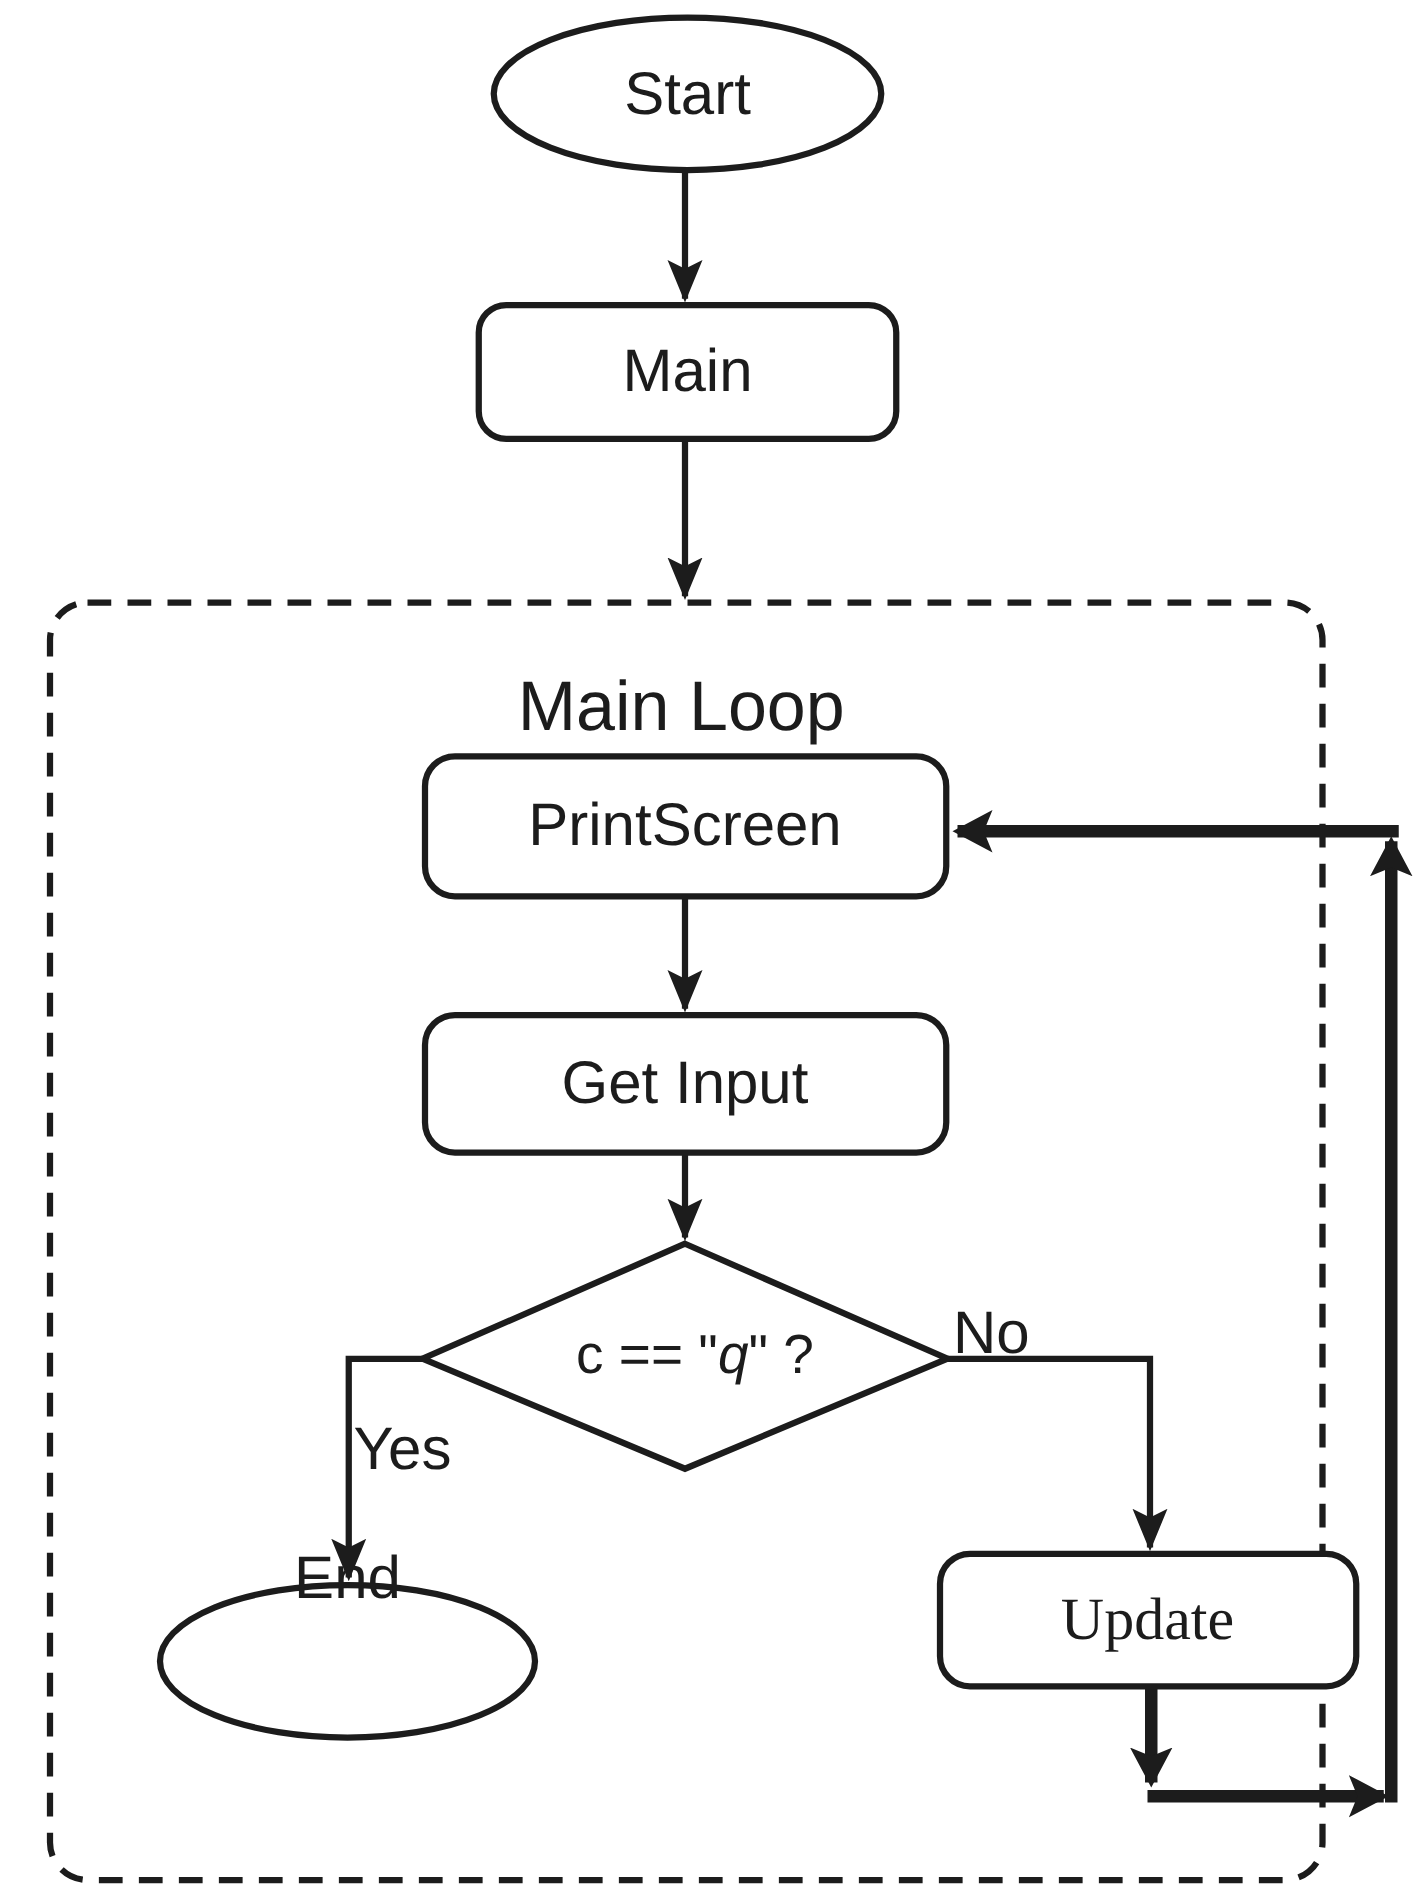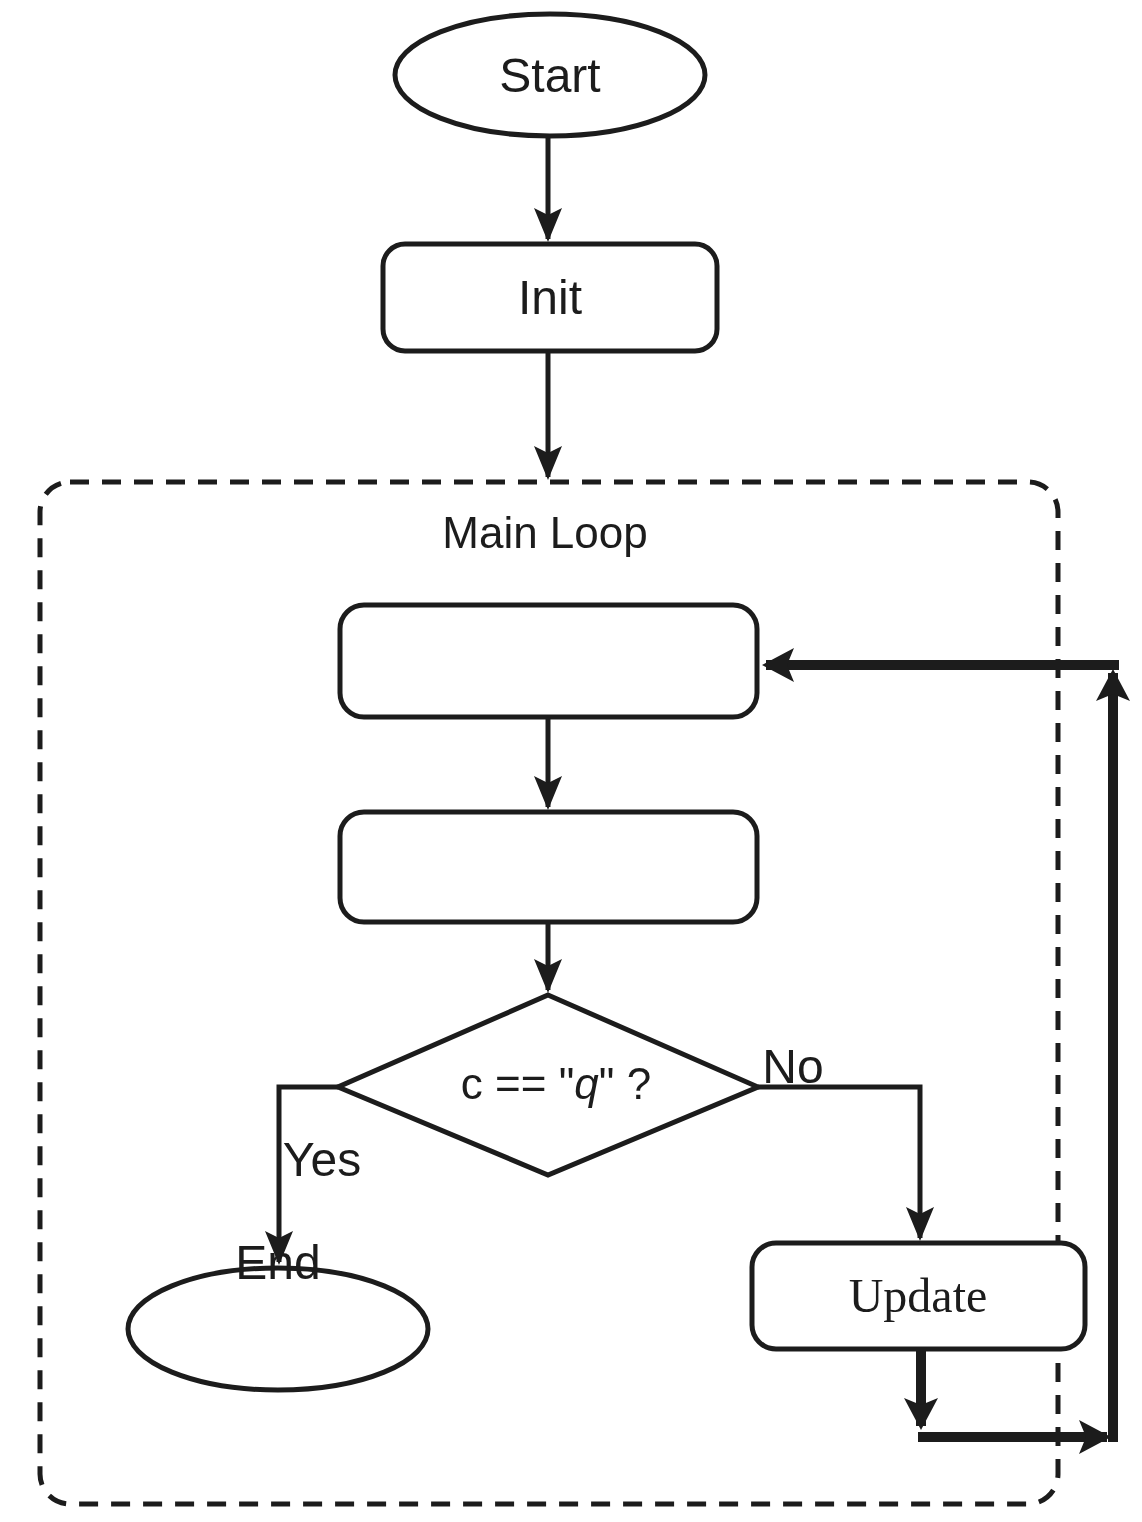--- a/index.html
+++ b/index.html
@@ -70,7 +70,7 @@
 
   <div class="lbl" style="left:550px; top:76px;text-align:center;">Start</div>
 
-  <div class="lbl" style="left:550px; top:298px;">Init</div>
+  <div class="lbl" style="left:550px; top:298px;">Main</div>
 
   <div class="lbl title" style="left:545px; top:533px;">Main Loop</div>
 

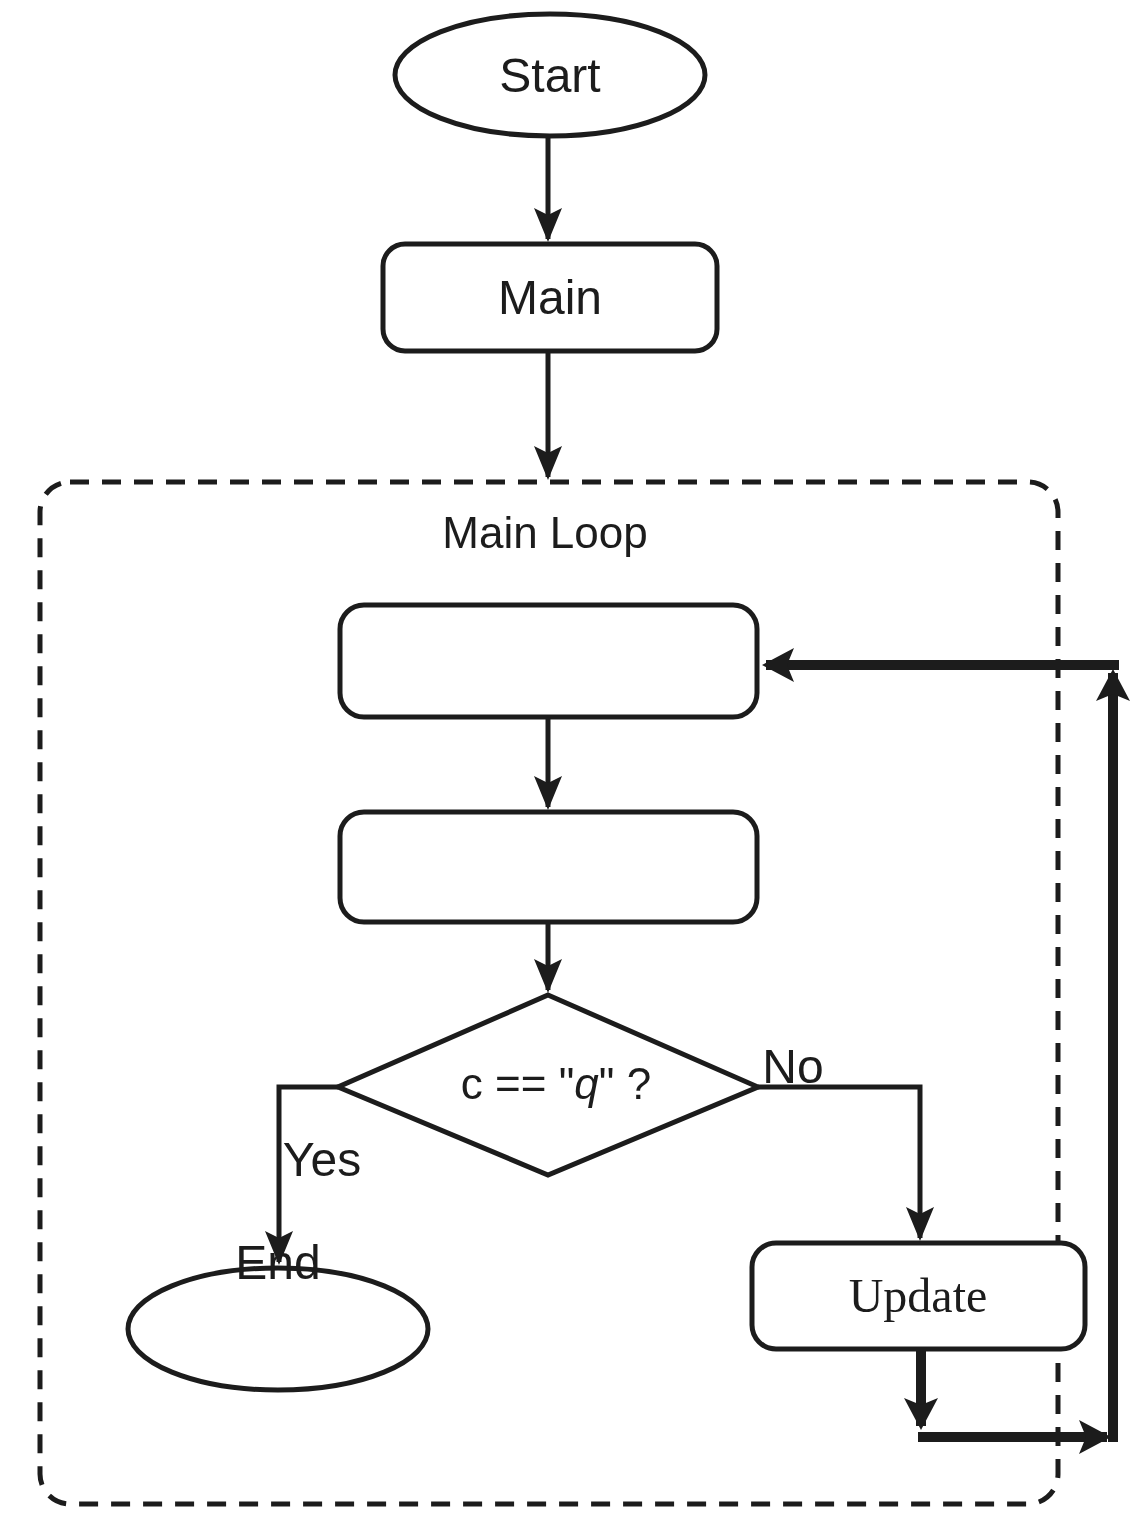--- a/index.html
+++ b/index.html
@@ -25,7 +25,7 @@
     line-height: 1;
     color: #1c1c1c;
   }
-  .lbl.title { font-size: 44px; }
+  .lbl.title { font-size: 56px; margin-top: 32px; }
   .lbl.cond  { font-size: 44px; }
   .lbl.small { font-size: 48px; }
   .it { font-style: italic; }

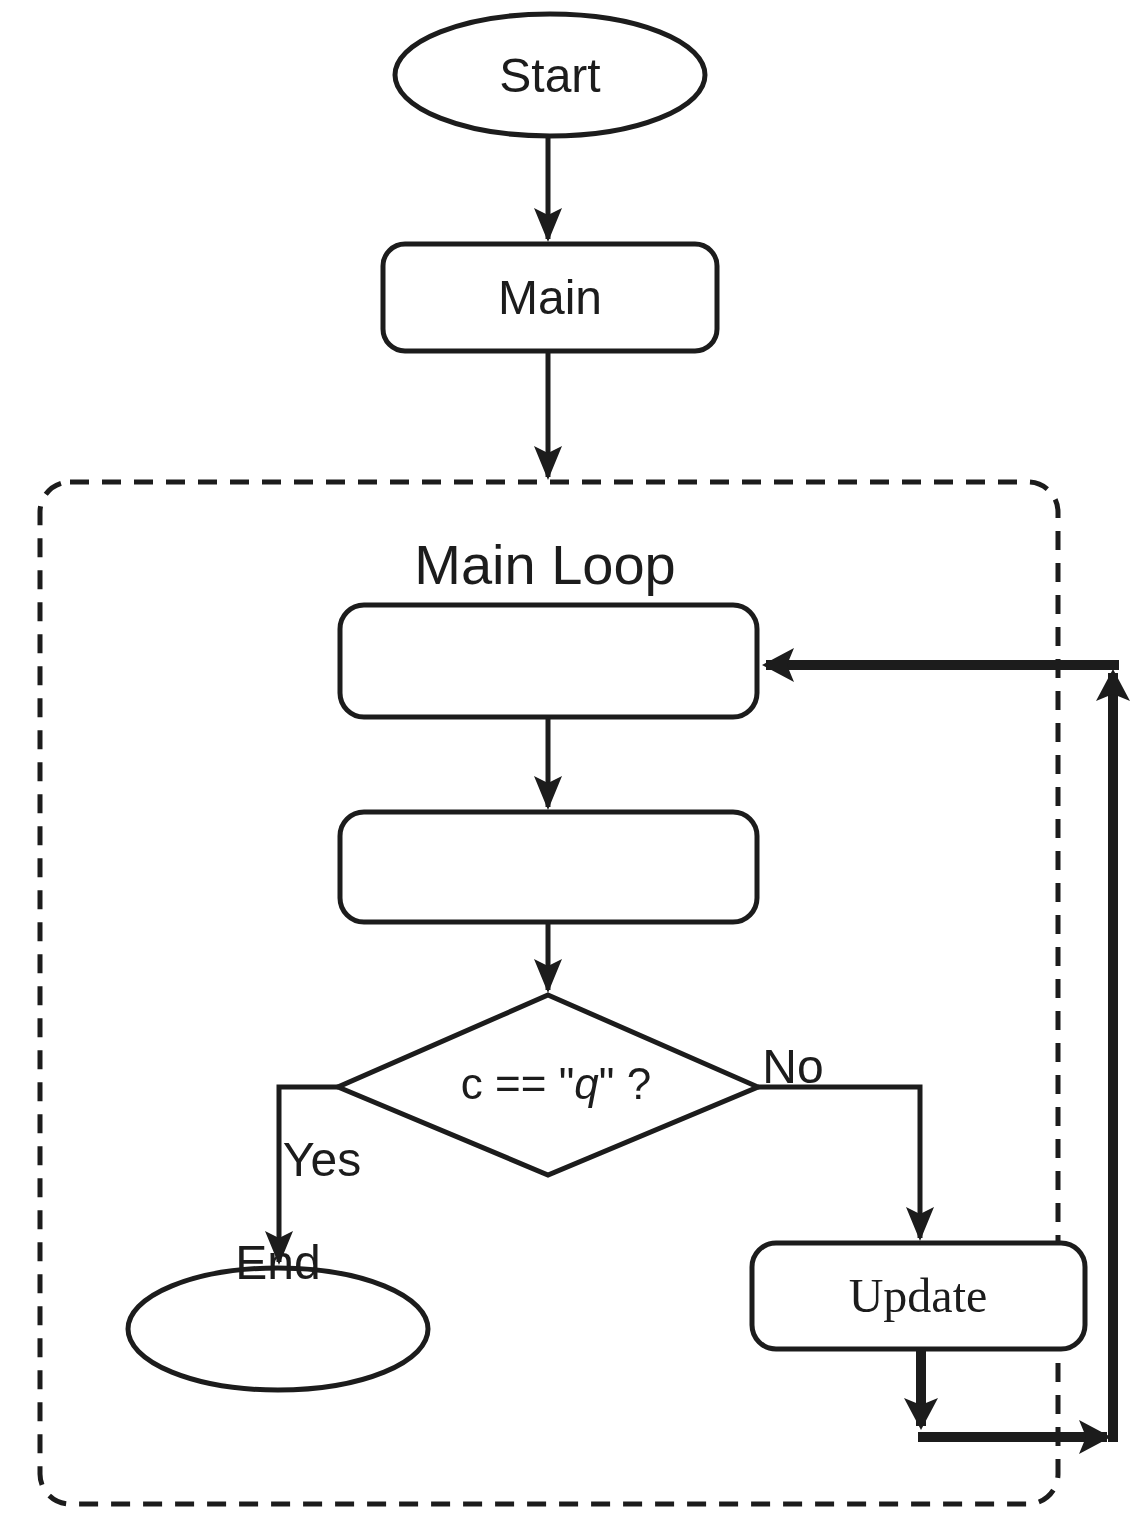--- a/index.html
+++ b/index.html
@@ -74,6 +74,7 @@
 
   <div class="lbl title" style="left:545px; top:533px;">Main Loop</div>
 
+  <div class="lbl" style="left:548px; top:661px;">PrintScreen</div>
 
 
   <div class="lbl cond" style="left:556px; top:1084px;"><span>c == "</span><span class="it">q</span><span>" ?</span></div>

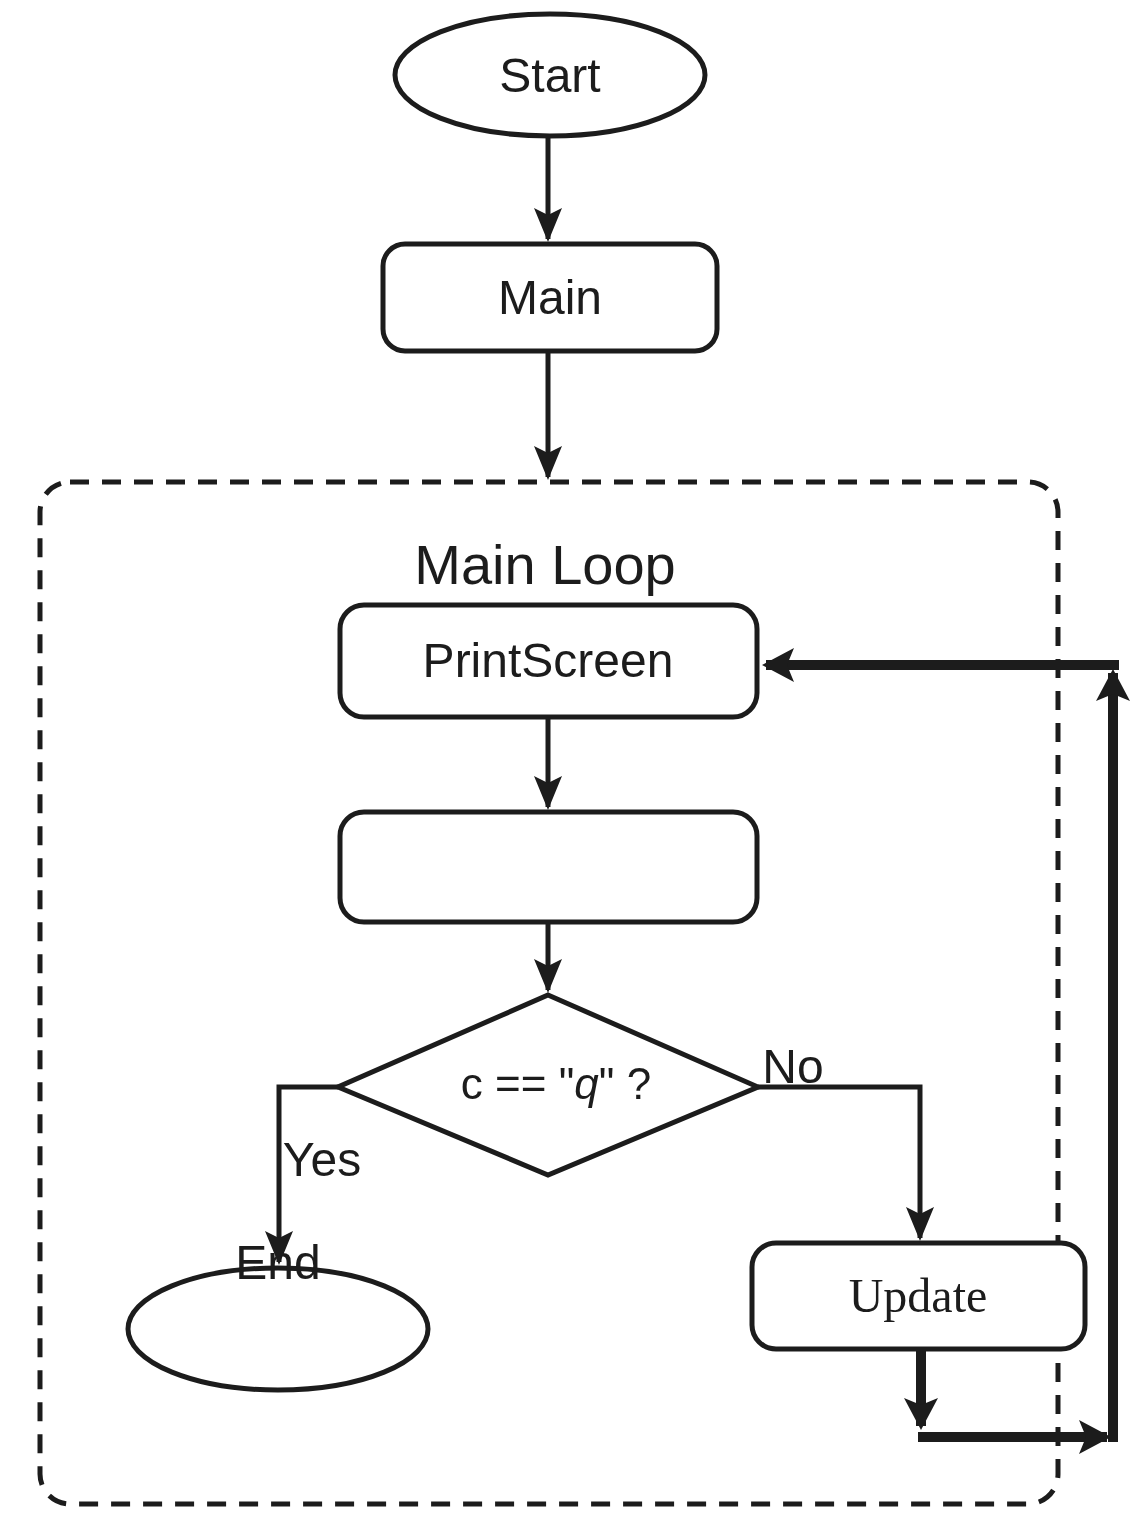--- a/index.html
+++ b/index.html
@@ -76,6 +76,7 @@
 
   <div class="lbl" style="left:548px; top:661px;">PrintScreen</div>
 
+  <div class="lbl" style="left:548px; top:867px;">Get Input</div>
 
   <div class="lbl cond" style="left:556px; top:1084px;"><span>c == "</span><span class="it">q</span><span>" ?</span></div>
 

